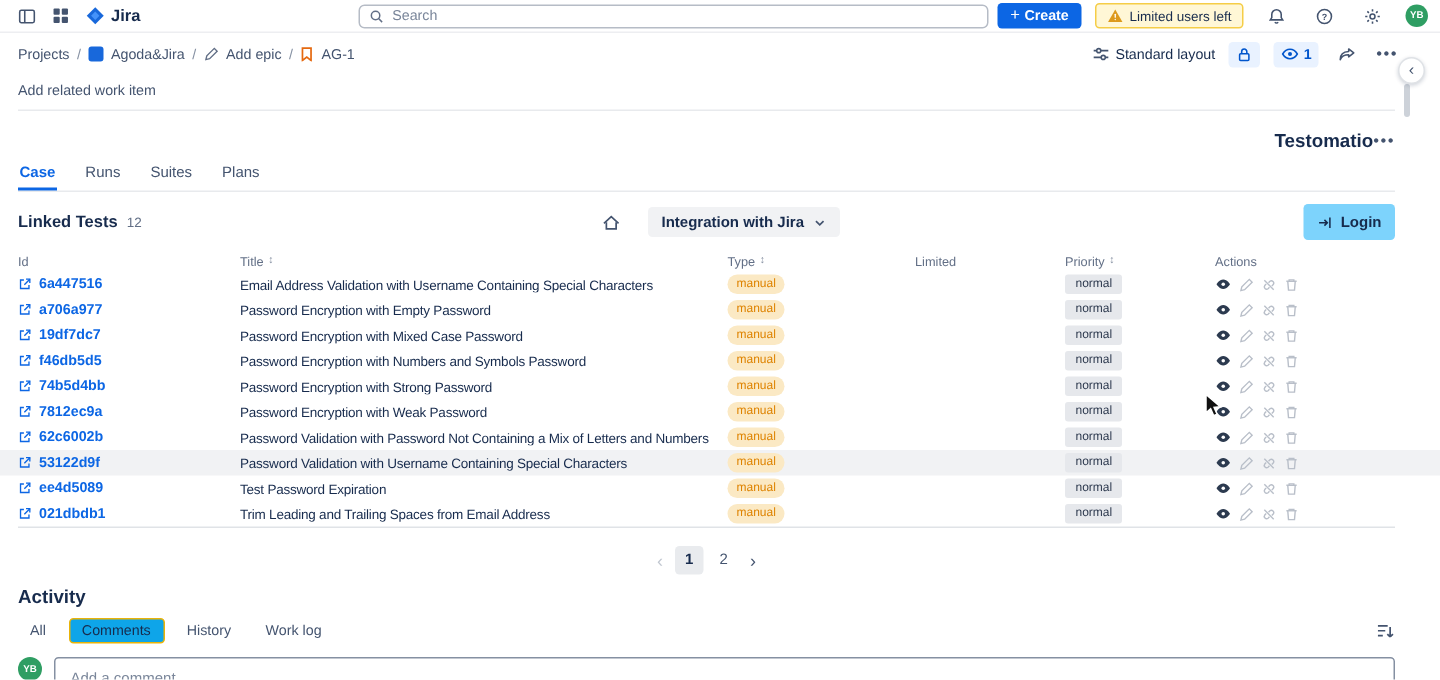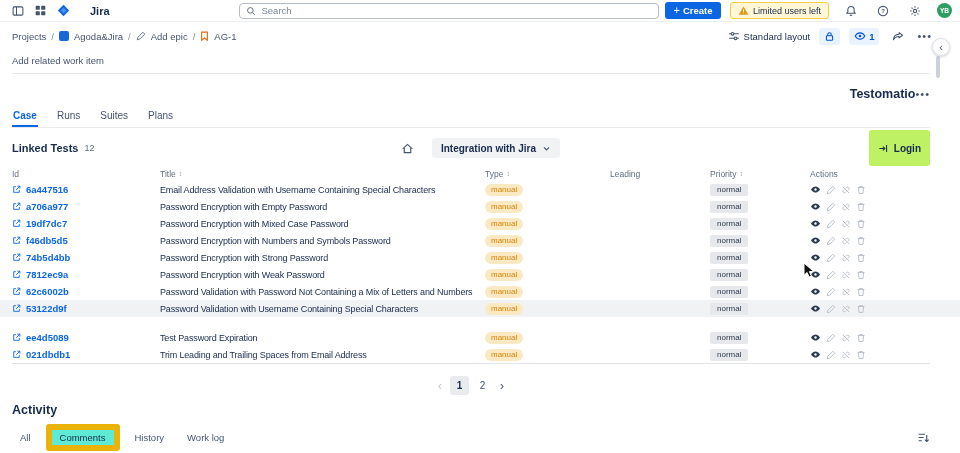--- a/index.html
+++ b/index.html
@@ -14,7 +14,7 @@
   .navbar { display:flex; align-items:center; height:22px; padding:0 8px; gap:2px;
             border-bottom:1px solid #EDEEF1; position:relative; background:#fff; }
   .icon-btn { width:20px; height:18px; display:flex; align-items:center; justify-content:center; cursor:pointer; }
-  .logo { display:flex; align-items:center; gap:20px; padding:0 5px; cursor:pointer; }
+  .logo { display:flex; align-items:center; gap:4px; padding:0 5px; cursor:pointer; }
   .logo-text { font-size:11px; font-weight:700; color:#172B4D; }
   .nav-center { position:absolute; left:0; right:0; top:0; bottom:0; display:flex;
                 align-items:center; justify-content:center; gap:6px; pointer-events:none; }

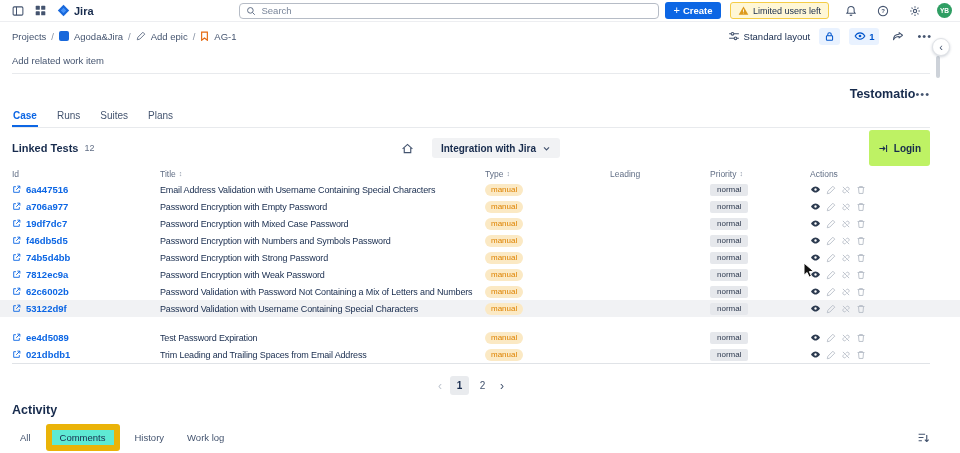--- a/index.html
+++ b/index.html
@@ -65,8 +65,8 @@
   .lt-center > * { pointer-events:auto; }
   .dropdown-btn { display:flex; align-items:center; gap:6px; height:20px; padding:0 9px;
                   background:#F1F2F4; border-radius:3px; font-size:10px; font-weight:700; color:#172B4D; cursor:pointer; }
-  .login-btn { margin-left:auto; display:flex; align-items:center; gap:5px; height:36px; padding:0 9px;
-               background:#bef264; border-radius:3px; font-size:10px; font-weight:700; color:#172B4D; cursor:pointer; }
+  .login-btn { margin-left:auto; display:flex; align-items:center; gap:5px; height:24px; padding:0 9px;
+               background:#7dd3fc; border-radius:3px; font-size:10px; font-weight:700; color:#172B4D; cursor:pointer; }
 
   
   .table { margin-top:7px; }

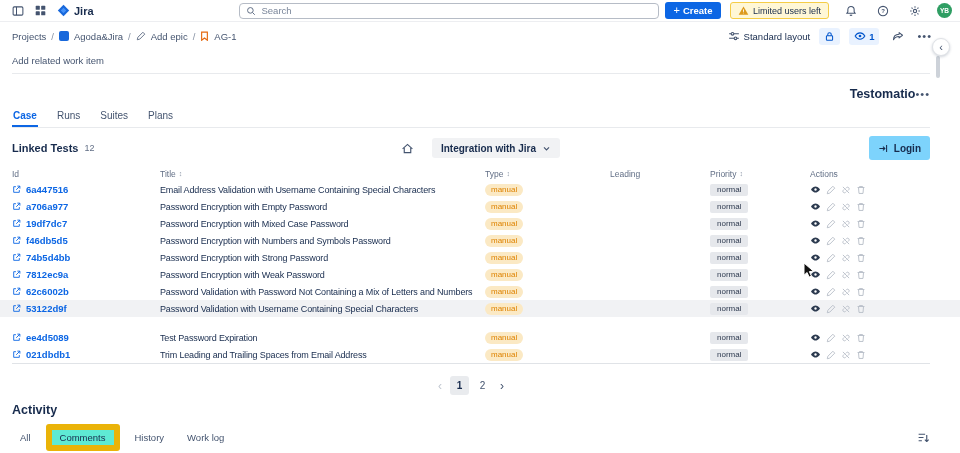--- a/index.html
+++ b/index.html
@@ -315,7 +315,7 @@
             <span class="sort-glyph">↕</span>
           </div>
         <div class="th">
-            <span>Leading</span>
+            <span>Limited</span>
           </div>
         <div class="th">
             <span>Priority</span>

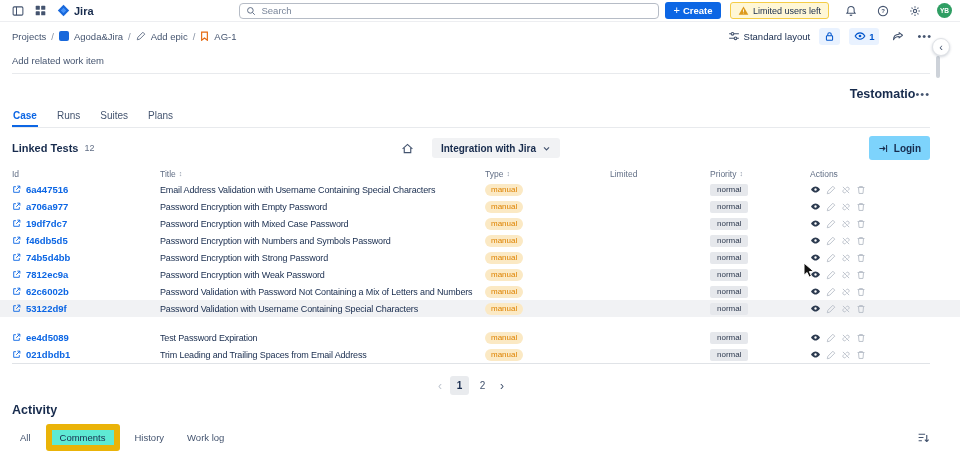--- a/index.html
+++ b/index.html
@@ -76,7 +76,7 @@
   .th { color:#626F86; font-size:8.5px; display:flex; align-items:center; gap:3px; }
   .sort-glyph { font-size:7px; color:#8993A4; }
   .tbody { border-bottom:1px solid #E0E3E7; }
-  .trow.hl { background:#F1F2F4; margin:0 -30px 12px -12px; padding:0 30px 0 12px; }
+  .trow.hl { background:#F1F2F4; margin:0 -30px 0 -12px; padding:0 30px 0 12px; }
   .col-id { display:flex; align-items:center; gap:5px; }
   .tid { color:#0C66E4; font-weight:700; font-size:9.5px; cursor:pointer; text-decoration:none; }
   .col-title { font-size:9px; letter-spacing:-0.15px; color:#172B4D; white-space:nowrap; overflow:hidden; }

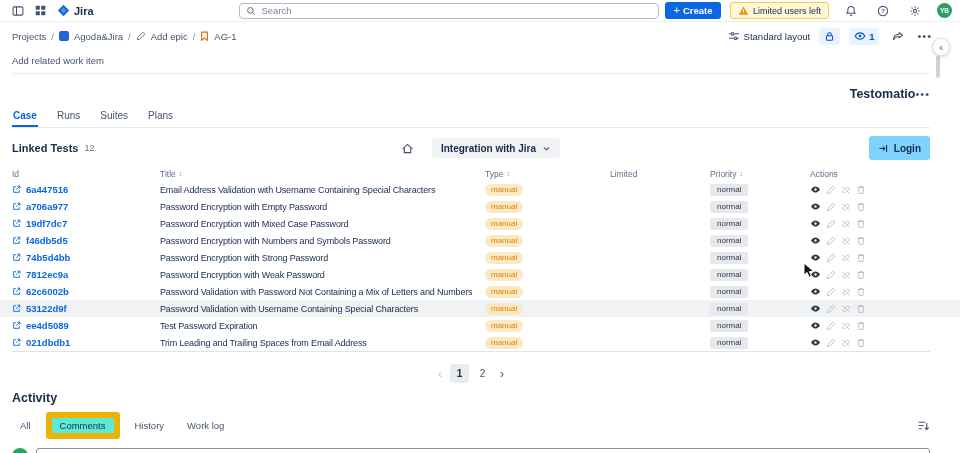--- a/index.html
+++ b/index.html
@@ -101,7 +101,7 @@
   .act-title { font-size:12.5px; font-weight:700; }
   .act-tabs { display:flex; align-items:center; gap:7px; margin-top:7px; }
   .act-tab { padding:2px 8px; border-radius:3px; color:#44546F; font-size:9.5px; cursor:pointer; }
-  .act-tab.selected { background:#5eead4; border:6px solid #eab308; color:#172B4D; }
+  .act-tab.selected { background:#0ea5e9; border:1px solid #eab308; color:#172B4D; }
   .act-sort { margin-left:auto; cursor:pointer; }
   .comment-row { display:flex; align-items:flex-start; gap:8px; margin-top:9px; }
   .comment-avatar { width:16px; height:16px; border-radius:50%; background:#2F9E63; color:#fff;

